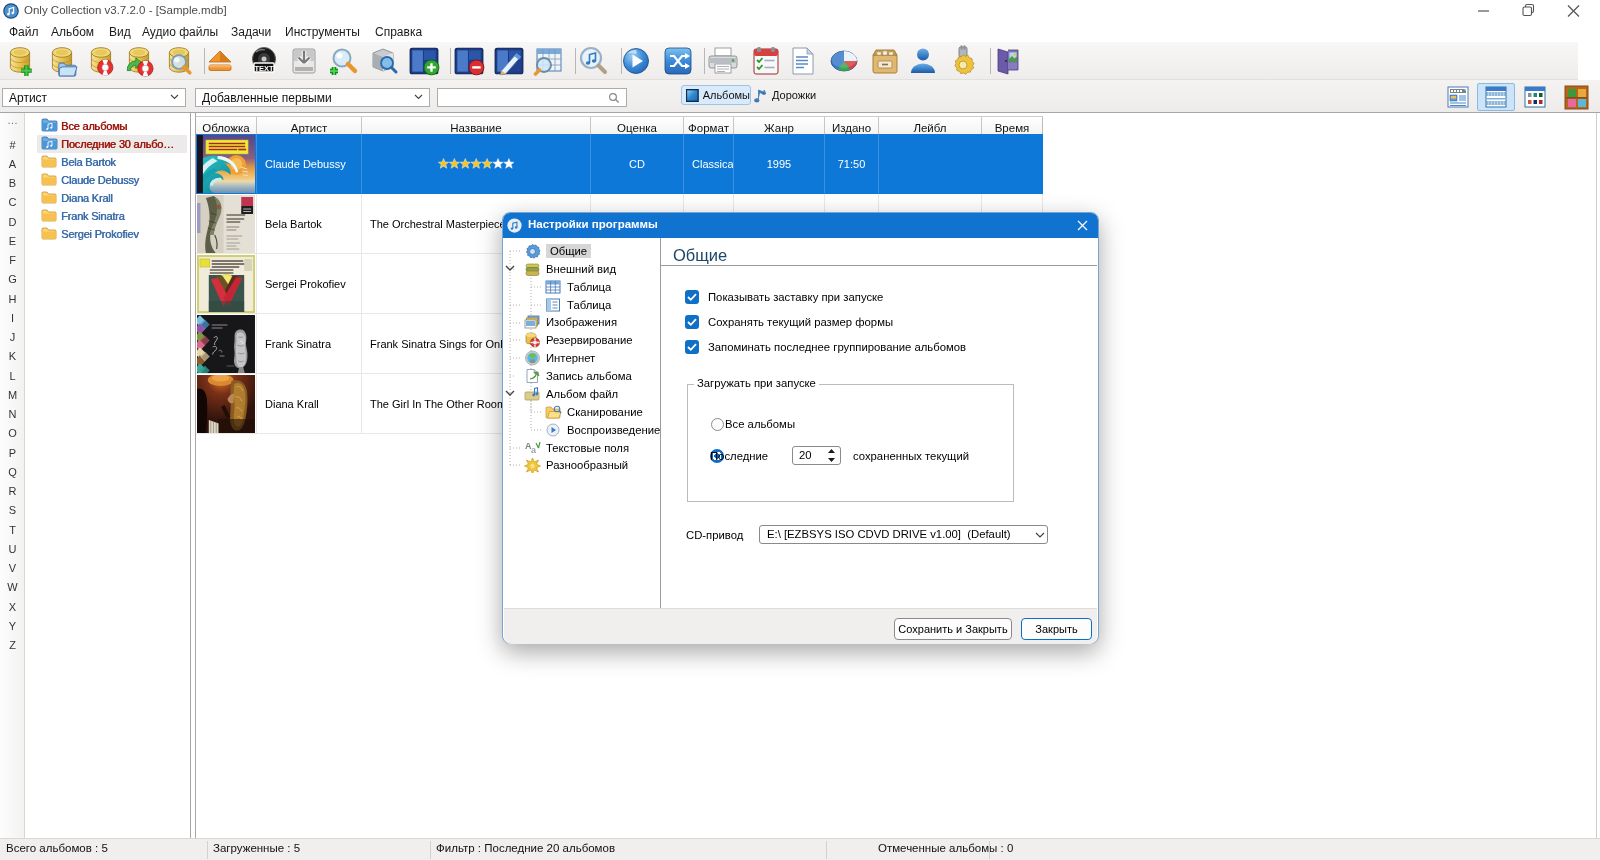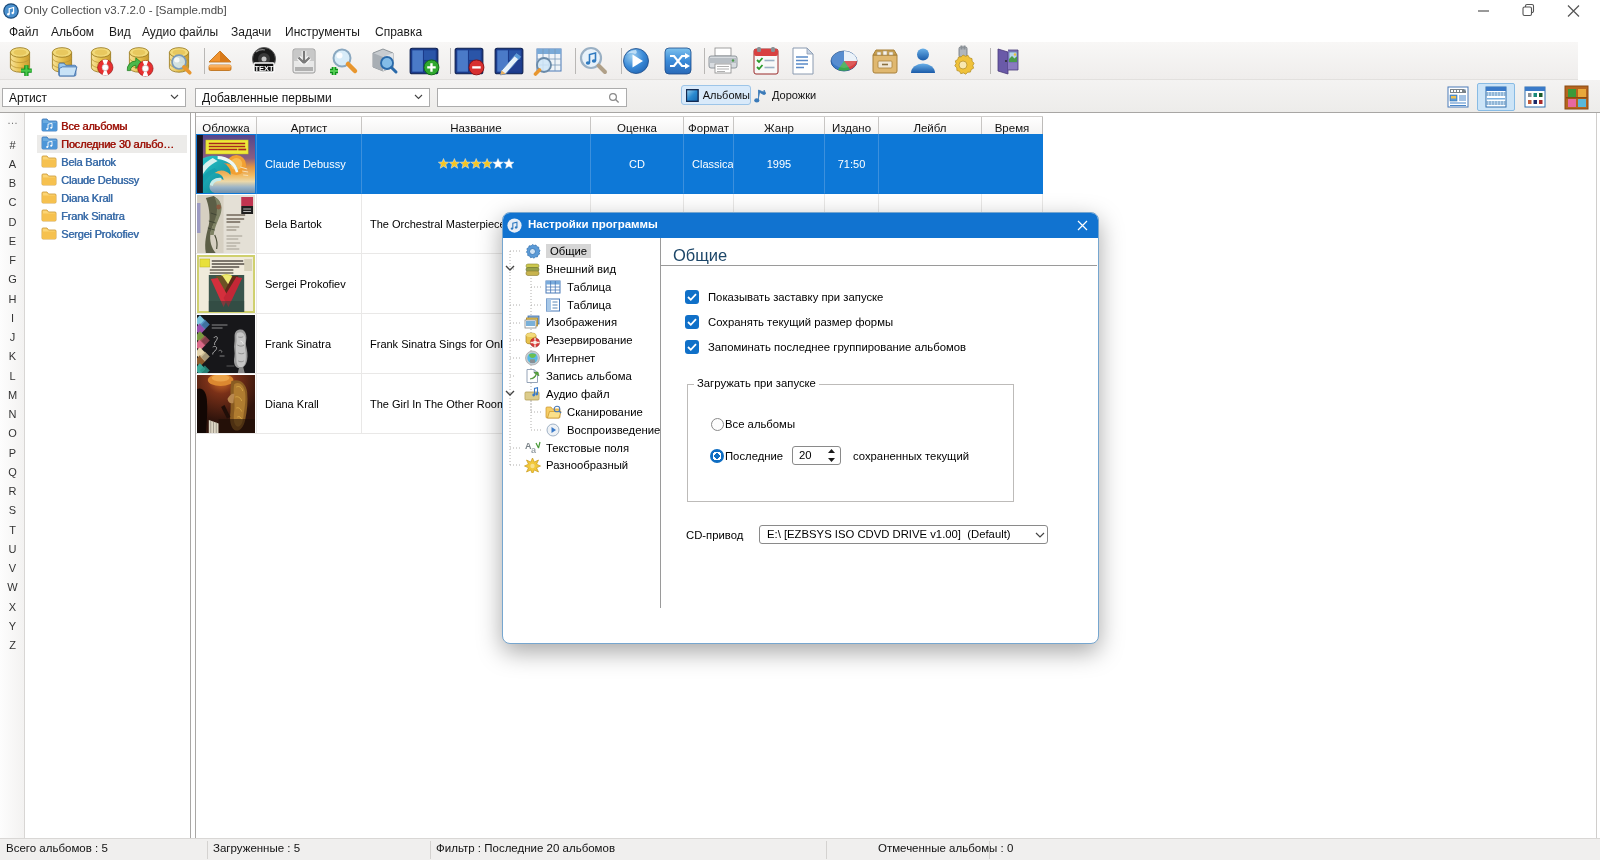--- a/index.html
+++ b/index.html
@@ -802,7 +802,7 @@
             <circle cx="12.7" cy="8" r="1.4" fill="#3a7ac8"></circle>
           </svg>
         </span>
-        <span class="dlbl">Аудио файл</span>
+        <span class="dlbl">Альбом файл</span>
       </div>
     <div class="ditem" style="left:42px;top:165px">
         <span class="dico">

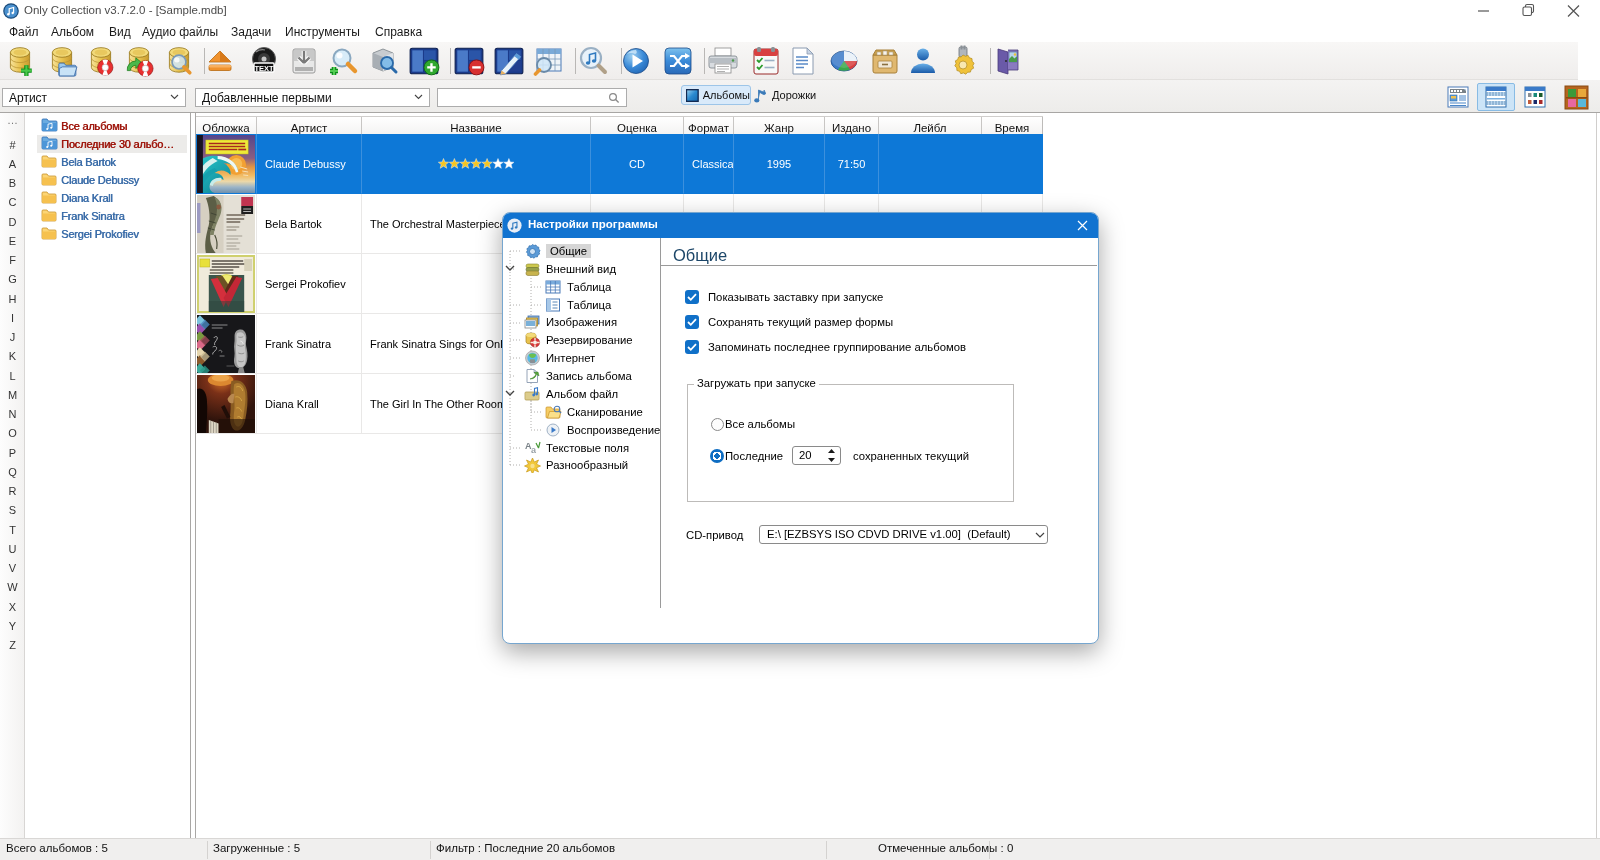--- a/index.html
+++ b/index.html
@@ -864,7 +864,7 @@
     <div style="position:absolute;left:50px;top:180px;width:13px;height:13px;border:1px solid #8a8a8a;border-radius:50%;background:#fdfdfd"></div>
     <div style="position:absolute;left:64px;top:180px">Все альбомы</div>
     <div style="position:absolute;left:49px;top:211px;width:14px;height:14px;border-radius:50%;background:radial-gradient(circle,#0e6dc2 0 2.6px,#fff 2.6px 4.4px,#0e6dc2 4.4px 7px)"></div>
-    <div style="position:absolute;left:64px;top:212px">Последние</div>
+    <div style="position:absolute;left:49px;top:212px">Последние</div>
     <div style="position:absolute;left:131px;top:208px;width:49px;height:19px;background:#fff;border:1px solid #8a8a8a;border-radius:3px"></div>
     <div style="position:absolute;left:138px;top:211px">20</div>
     <svg style="position:absolute;left:164px;top:210px" width="13" height="15" viewBox="0 0 13 15">

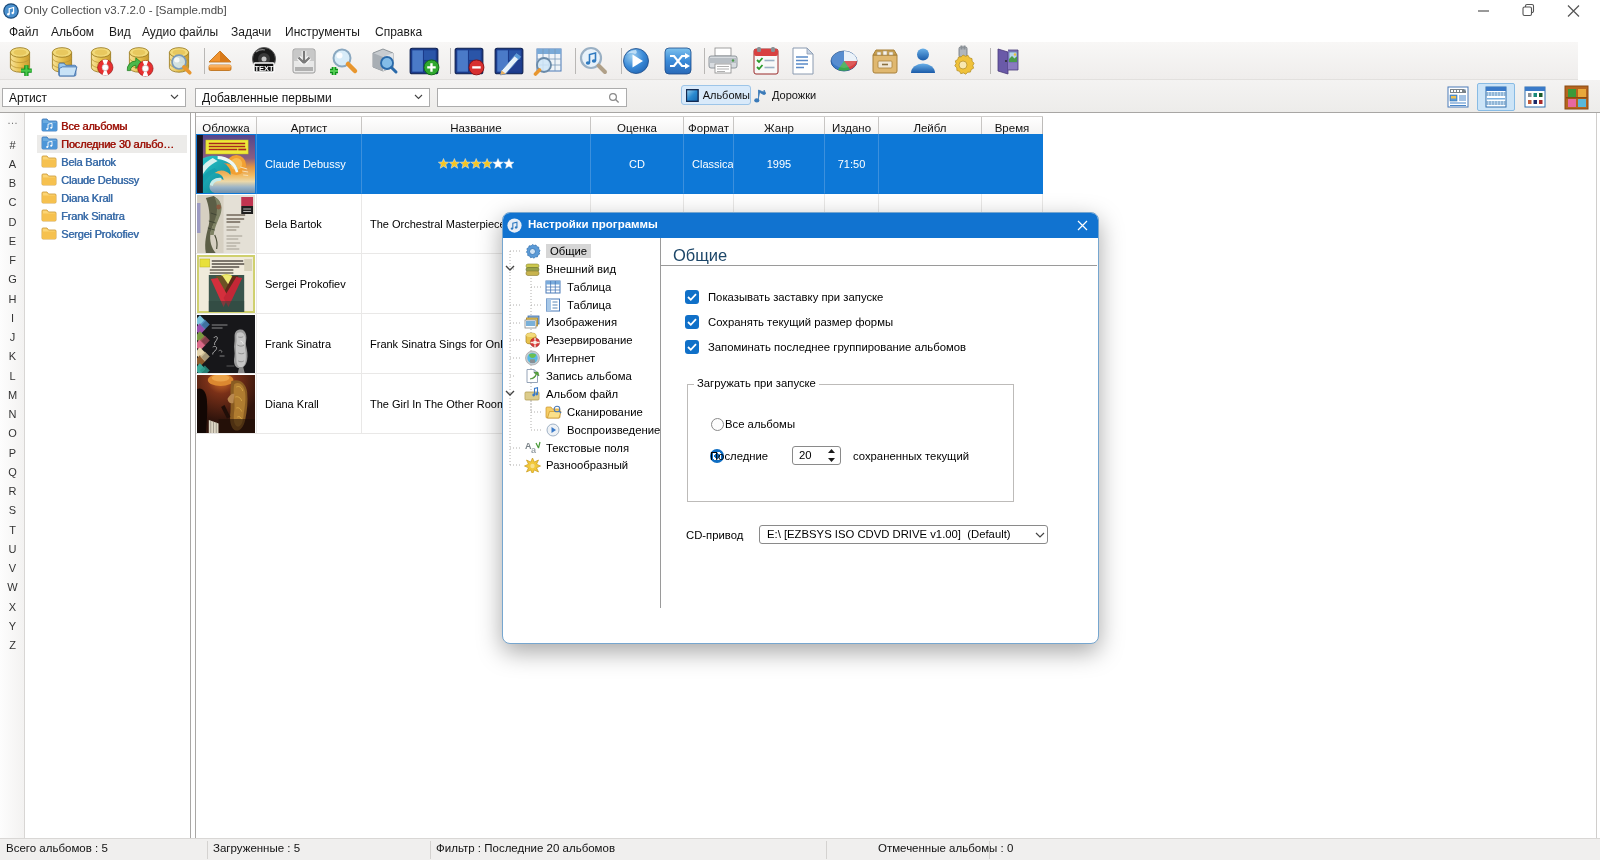--- a/index.html
+++ b/index.html
@@ -879,6 +879,10 @@
         <path d="M1 1 l4 4 4-4" stroke="#444" stroke-width="1.2" fill="none"></path>
       </svg>
   </div>
+  <div id="dfooter">
+    <div class="dbtn" style="left:390px;top:9px;width:118px">Сохранить и Закрыть</div>
+    <div class="dbtn" style="left:517px;top:9px;width:71px;border:1.5px solid #0b6ec6">Закрыть</div>
+  </div>
 </div>
 
 </body></html>

